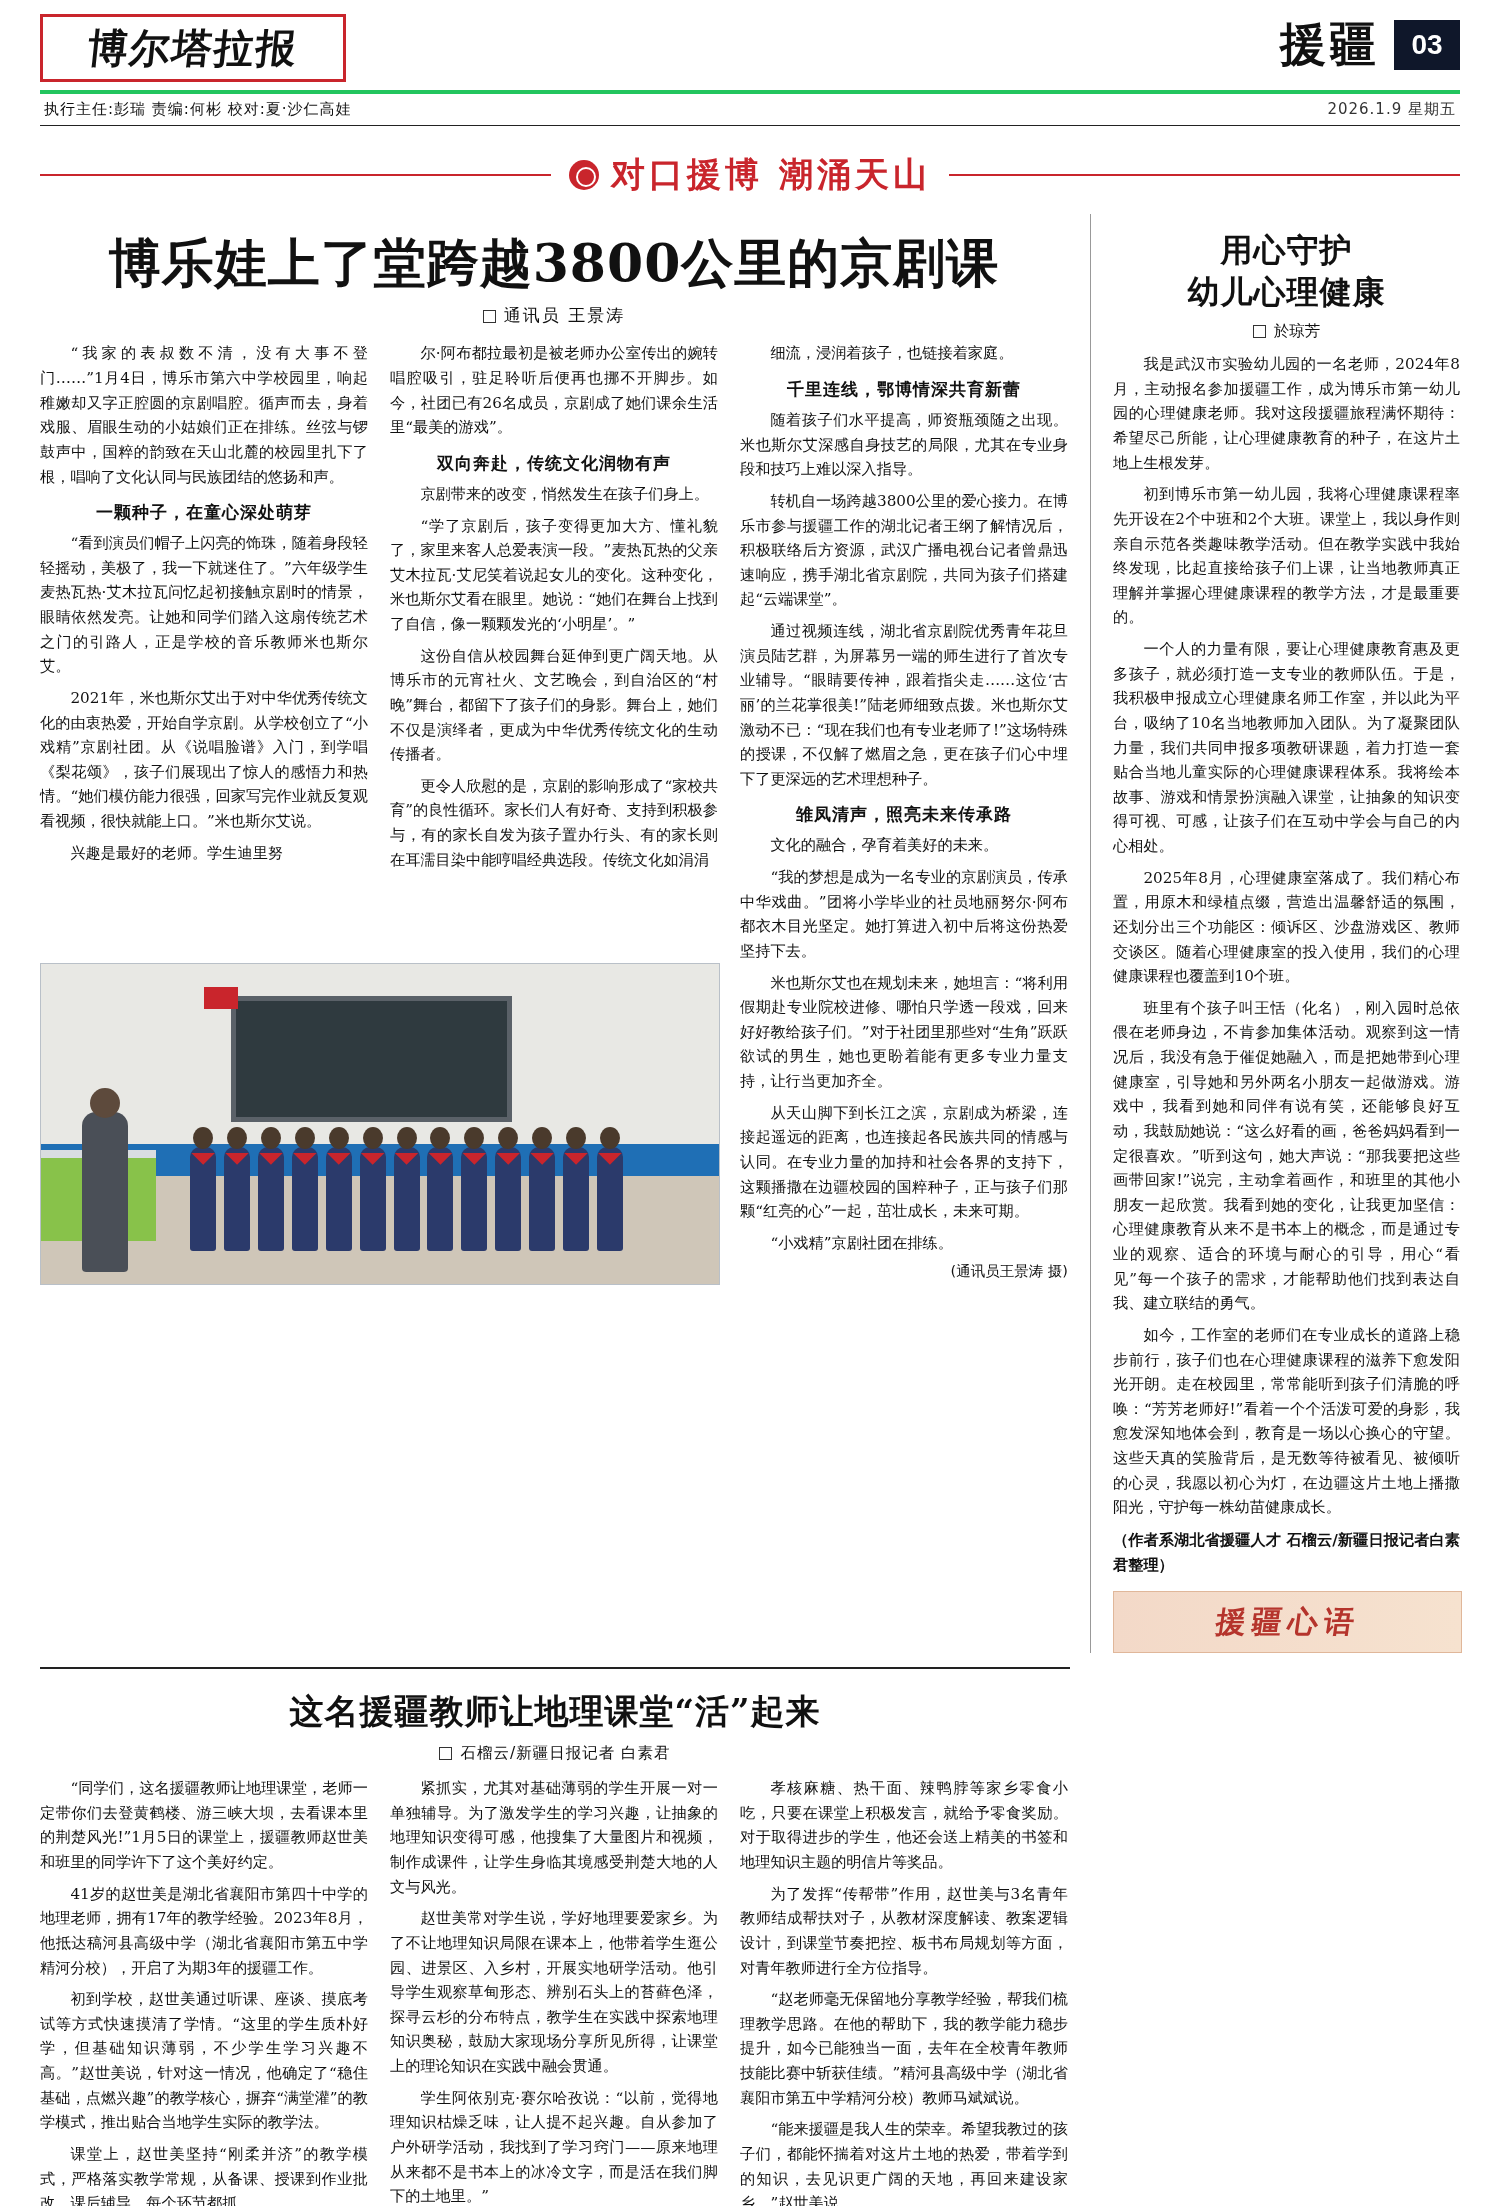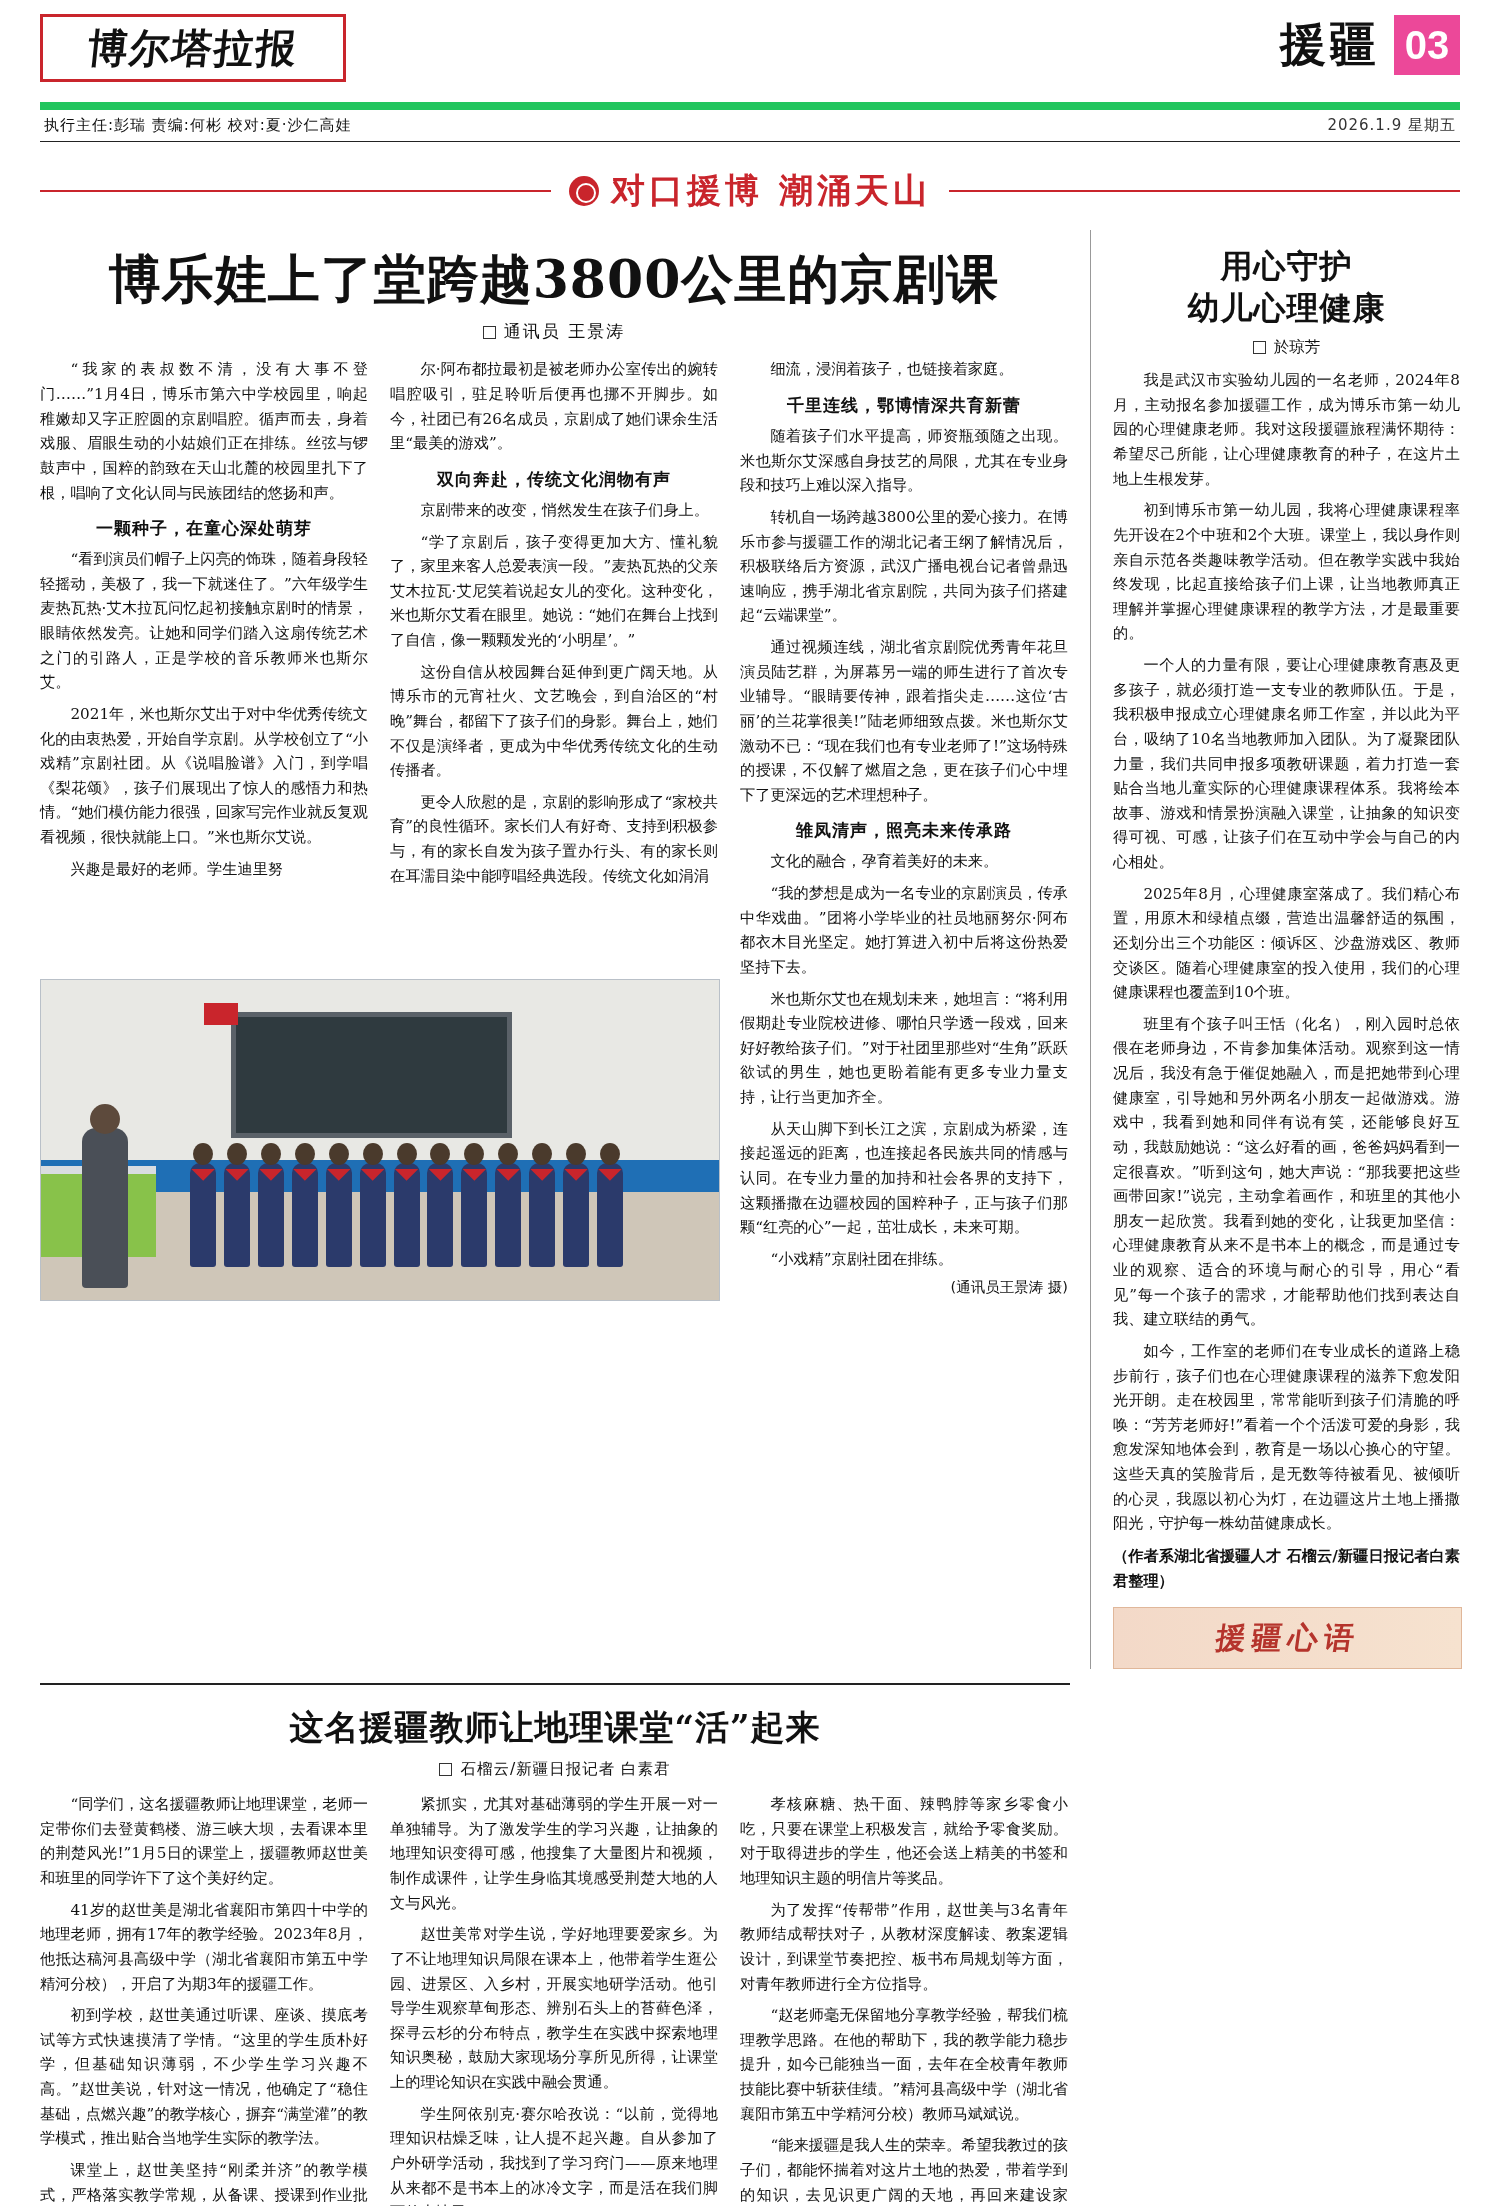--- a/index.html
+++ b/index.html
@@ -35,9 +35,9 @@
     font-size:46px;font-weight:bold;letter-spacing:4px;color:#111;
   }
   .page-num-box{
-    width:66px;height:60px;background:#ec4899;color:#fff;
+    width:66px;height:50px;background:#0f172a;color:#fff;
     display:flex;align-items:center;justify-content:center;
-    font-size:40px;font-family:"Liberation Sans",sans-serif;font-weight:bold;
+    font-size:28px;font-family:"Liberation Sans",sans-serif;font-weight:bold;
   }
   .byline-wrap{margin:20px 40px 0 40px;border-top:8px solid #22c55e;}
   .byline-inner{

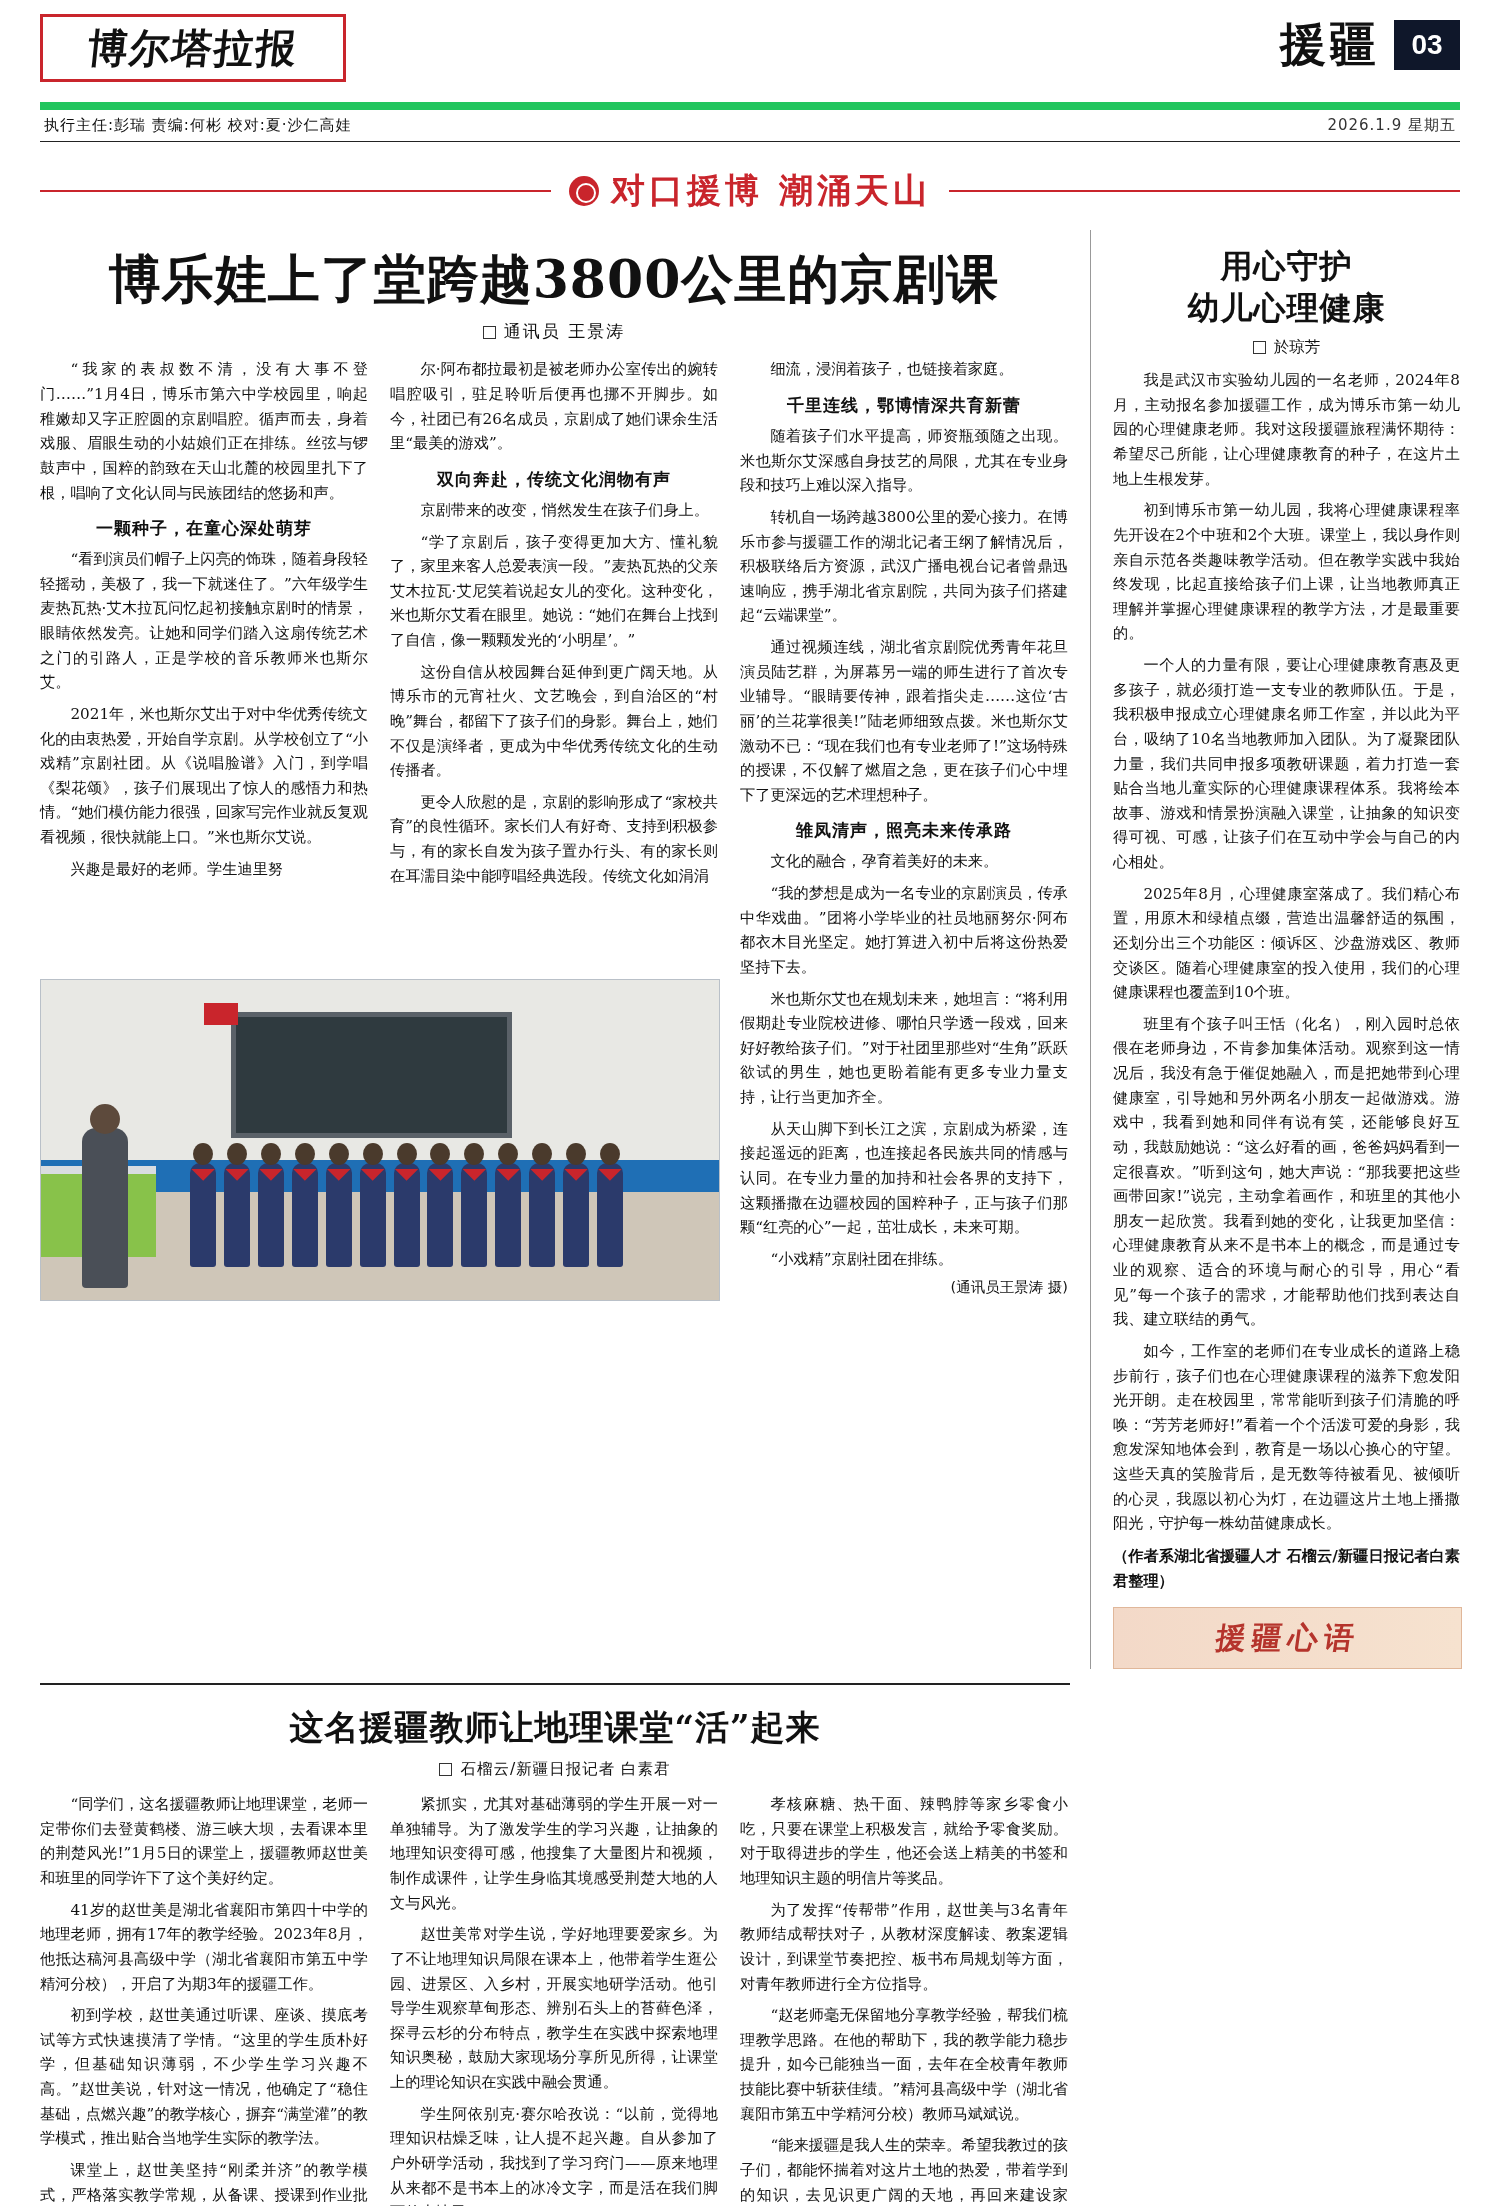--- a/index.html
+++ b/index.html
@@ -39,7 +39,7 @@
     display:flex;align-items:center;justify-content:center;
     font-size:28px;font-family:"Liberation Sans",sans-serif;font-weight:bold;
   }
-  .byline-wrap{margin:20px 40px 0 40px;border-top:8px solid #22c55e;}
+  .byline-wrap{margin:8px 40px 0 40px;border-top:4px solid #22c55e;}
   .byline-inner{
     display:flex;justify-content:space-between;align-items:center;
     font-size:15px;padding:6px 4px 6px 4px;border-bottom:1px solid #222;

